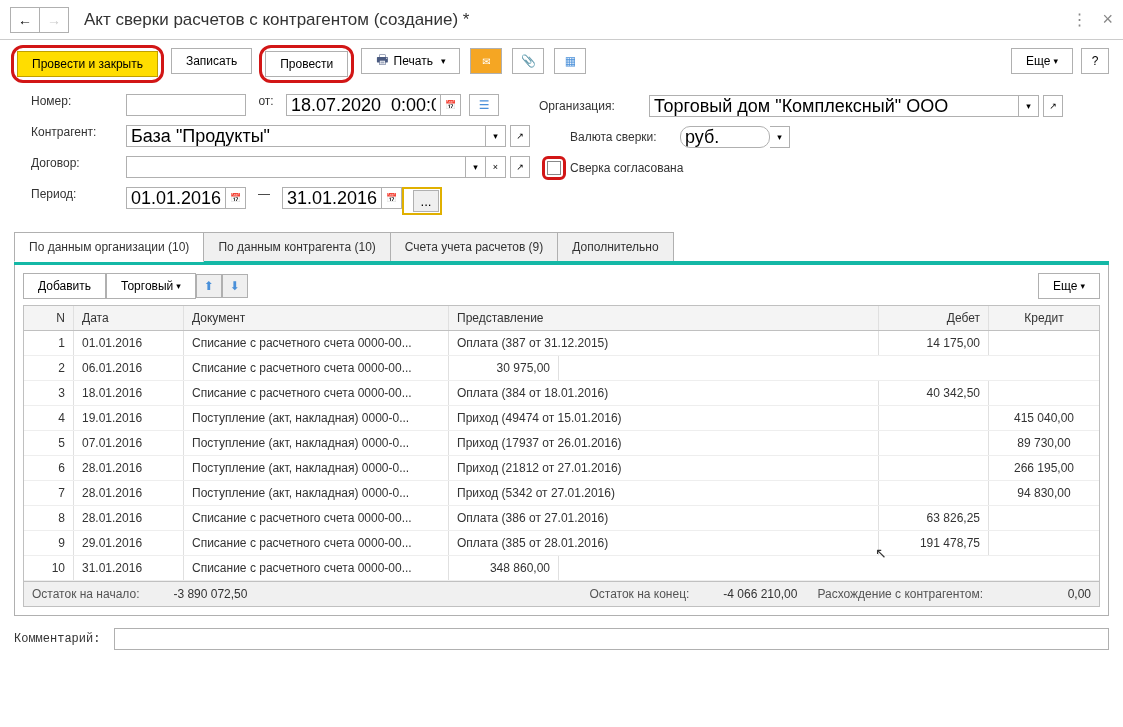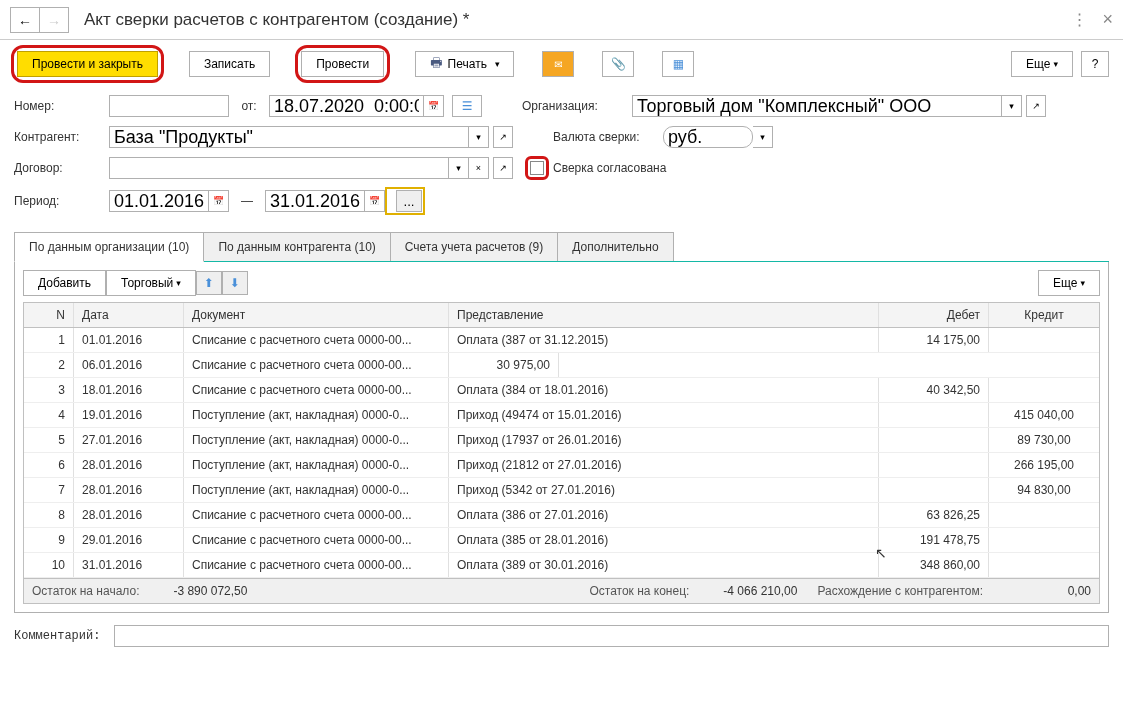--- a/index.html
+++ b/index.html
@@ -46,9 +46,9 @@
     .icon-close-x { font-size: 18px; color: #888; cursor: pointer; }
     .main-toolbar {
       display: flex;
-      align-items: center;
+      align-items: flex-start;
       padding: 8px 14px 12px;
-      gap: 28px;
+      gap: 10px;
     }
     .btn {
       height: 26px;

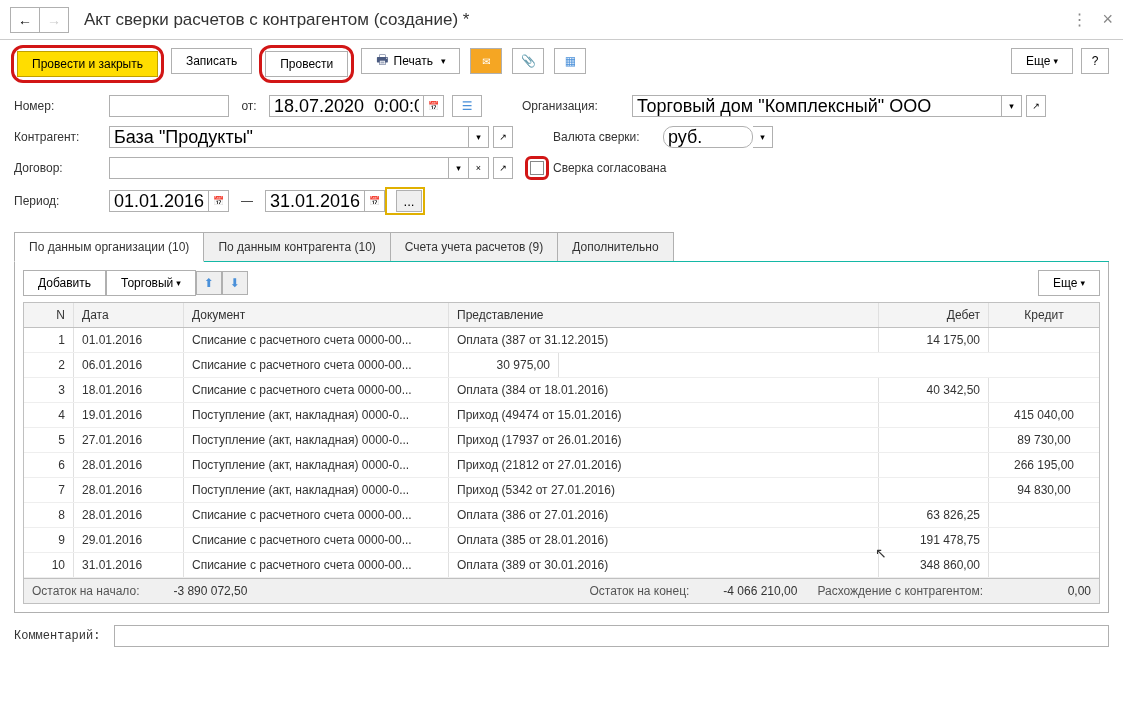--- a/index.html
+++ b/index.html
@@ -81,9 +81,9 @@
     .form-area { padding: 2px 14px; }
     .form-row {
       display: flex;
-      align-items: center;
       margin-bottom: 7px;
       min-height: 24px;
+      margin-left: 17px;
     }
     .form-label {
       width: 95px;

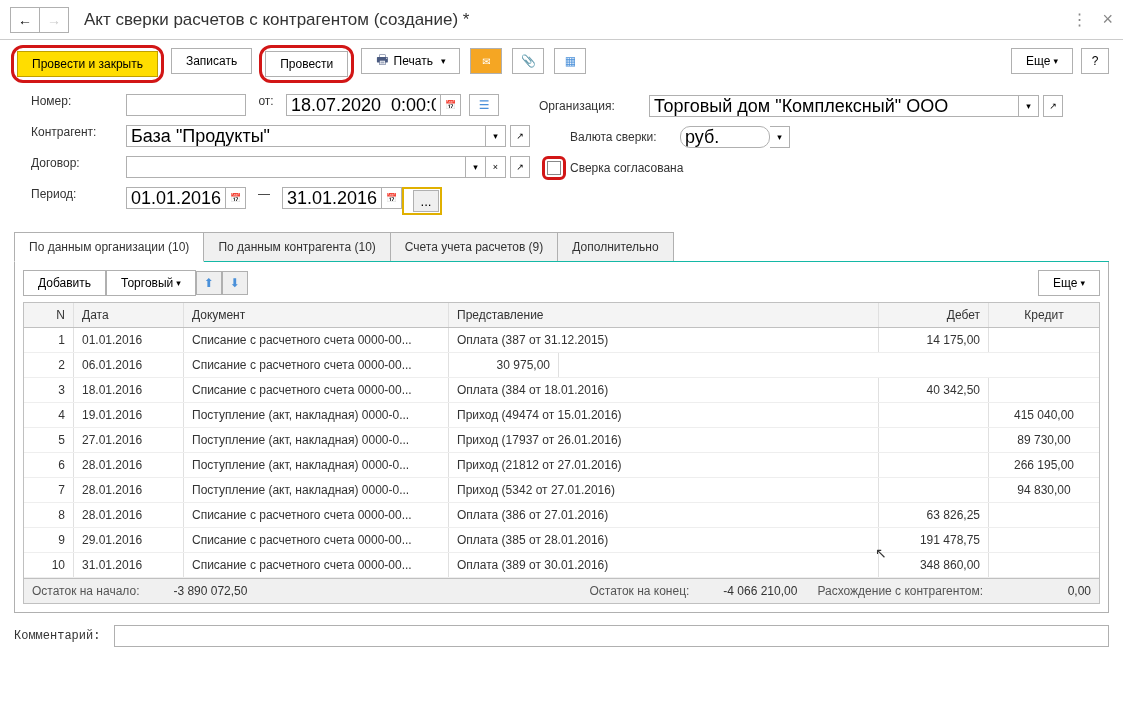--- a/index.html
+++ b/index.html
@@ -143,7 +143,7 @@
     .tabs {
       display: flex;
       margin: 8px 14px 0;
-      border-bottom: 1px solid #14b8a6;
+      border-bottom: 4px solid #14b8a6;
       text-align: center;
     }
     .tab {

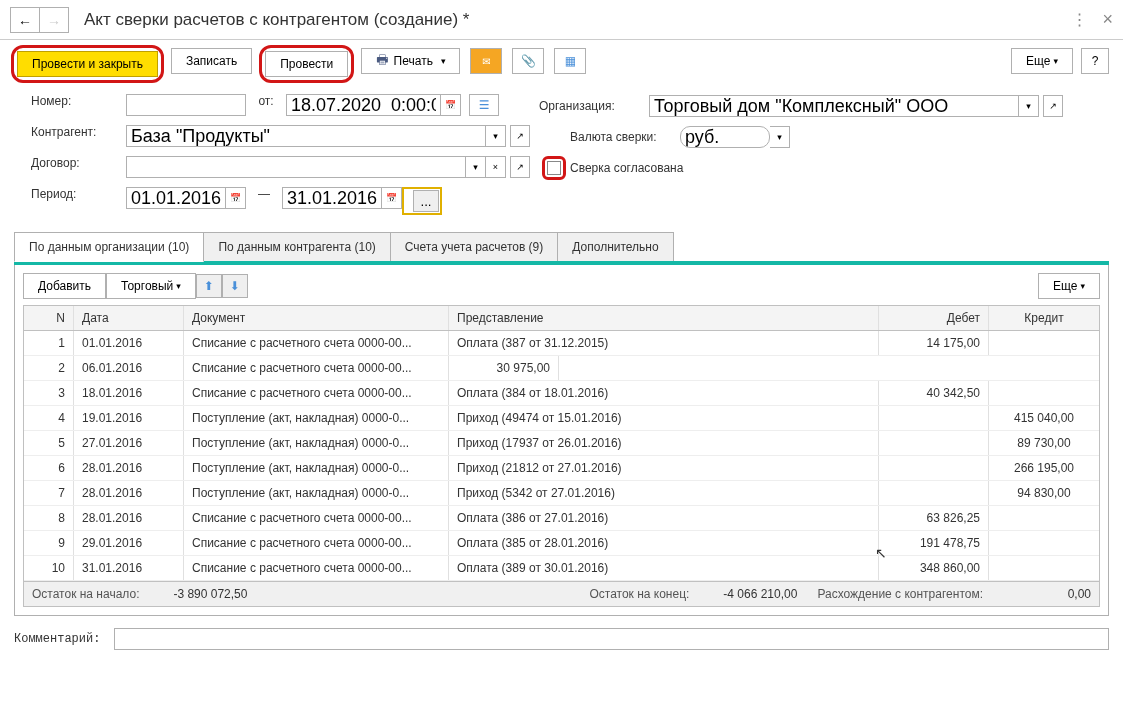--- a/index.html
+++ b/index.html
@@ -397,7 +397,7 @@
         </div>
         <div class="table-row">
           <div class="td col-n">5</div>
-          <div class="td col-date">27.01.2016</div>
+          <div class="td col-date">07.01.2016</div>
           <div class="td col-doc">Поступление (акт, накладная) 0000-0...</div>
           <div class="td col-repr">Приход (17937 от 26.01.2016)</div>
           <div class="td col-debit"></div>

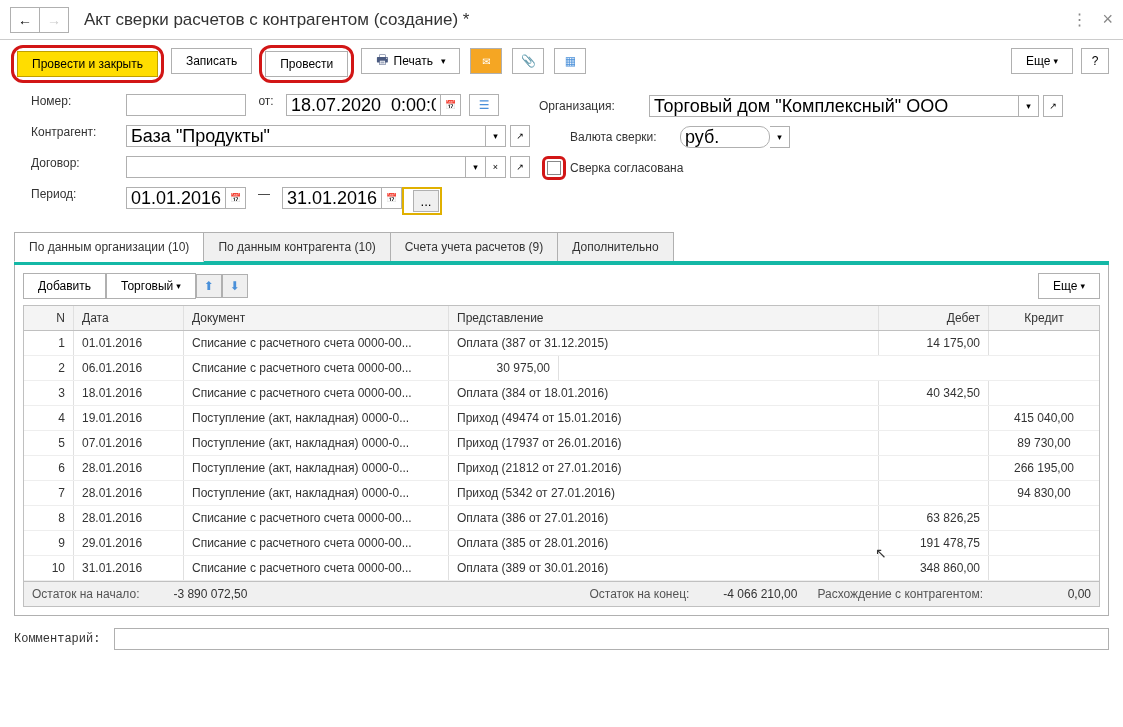--- a/index.html
+++ b/index.html
@@ -439,7 +439,6 @@
           <div class="td col-n">10</div>
           <div class="td col-date">31.01.2016</div>
           <div class="td col-doc">Списание с расчетного счета 0000-00...</div>
-          <div class="td col-repr">Оплата (389 от 30.01.2016)</div>
           <div class="td col-debit">348 860,00</div>
           <div class="td col-credit"></div>
         </div>

